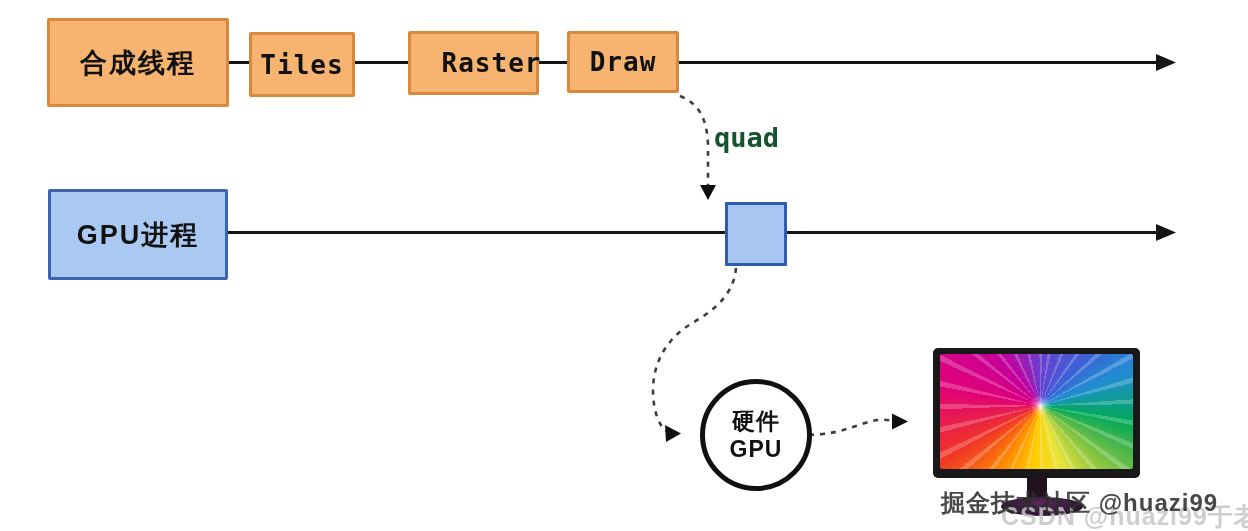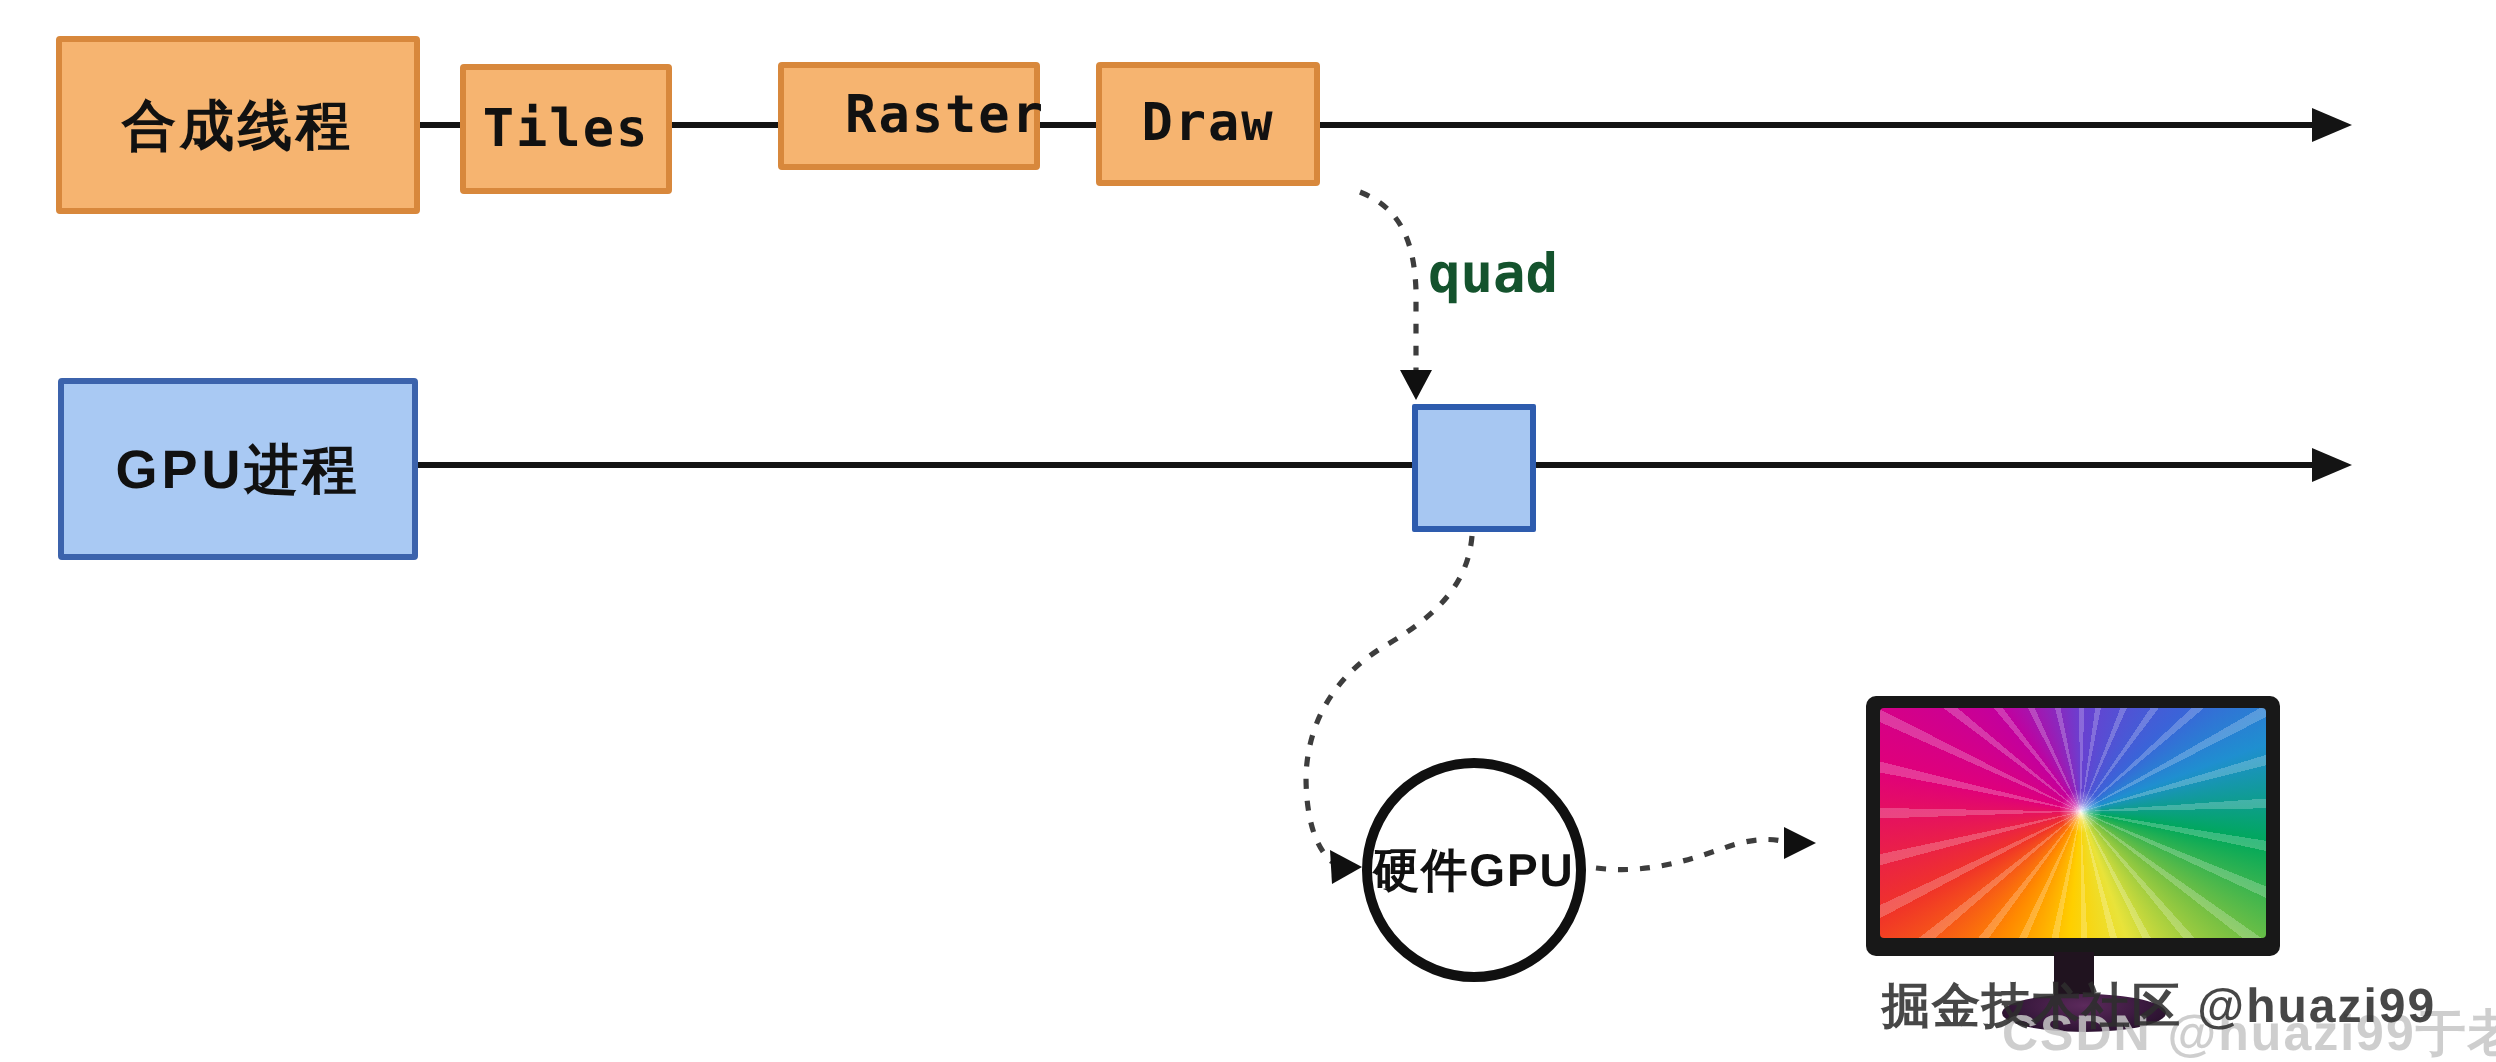--- a/index.html
+++ b/index.html
@@ -10,7 +10,7 @@
   .overlay{position:absolute;left:0;top:0;z-index:1;}
   .node{
     position:absolute;z-index:2;display:flex;align-items:center;justify-content:center;
-    box-sizing:border-box;text-align:center;color:#111;font-weight:bold;
+    box-sizing:border-box;text-align:center;color:#111;font-weight:bold;margin-left:19px;
   }
   .stage{
     background:var(--stage-fill,#f6b470);

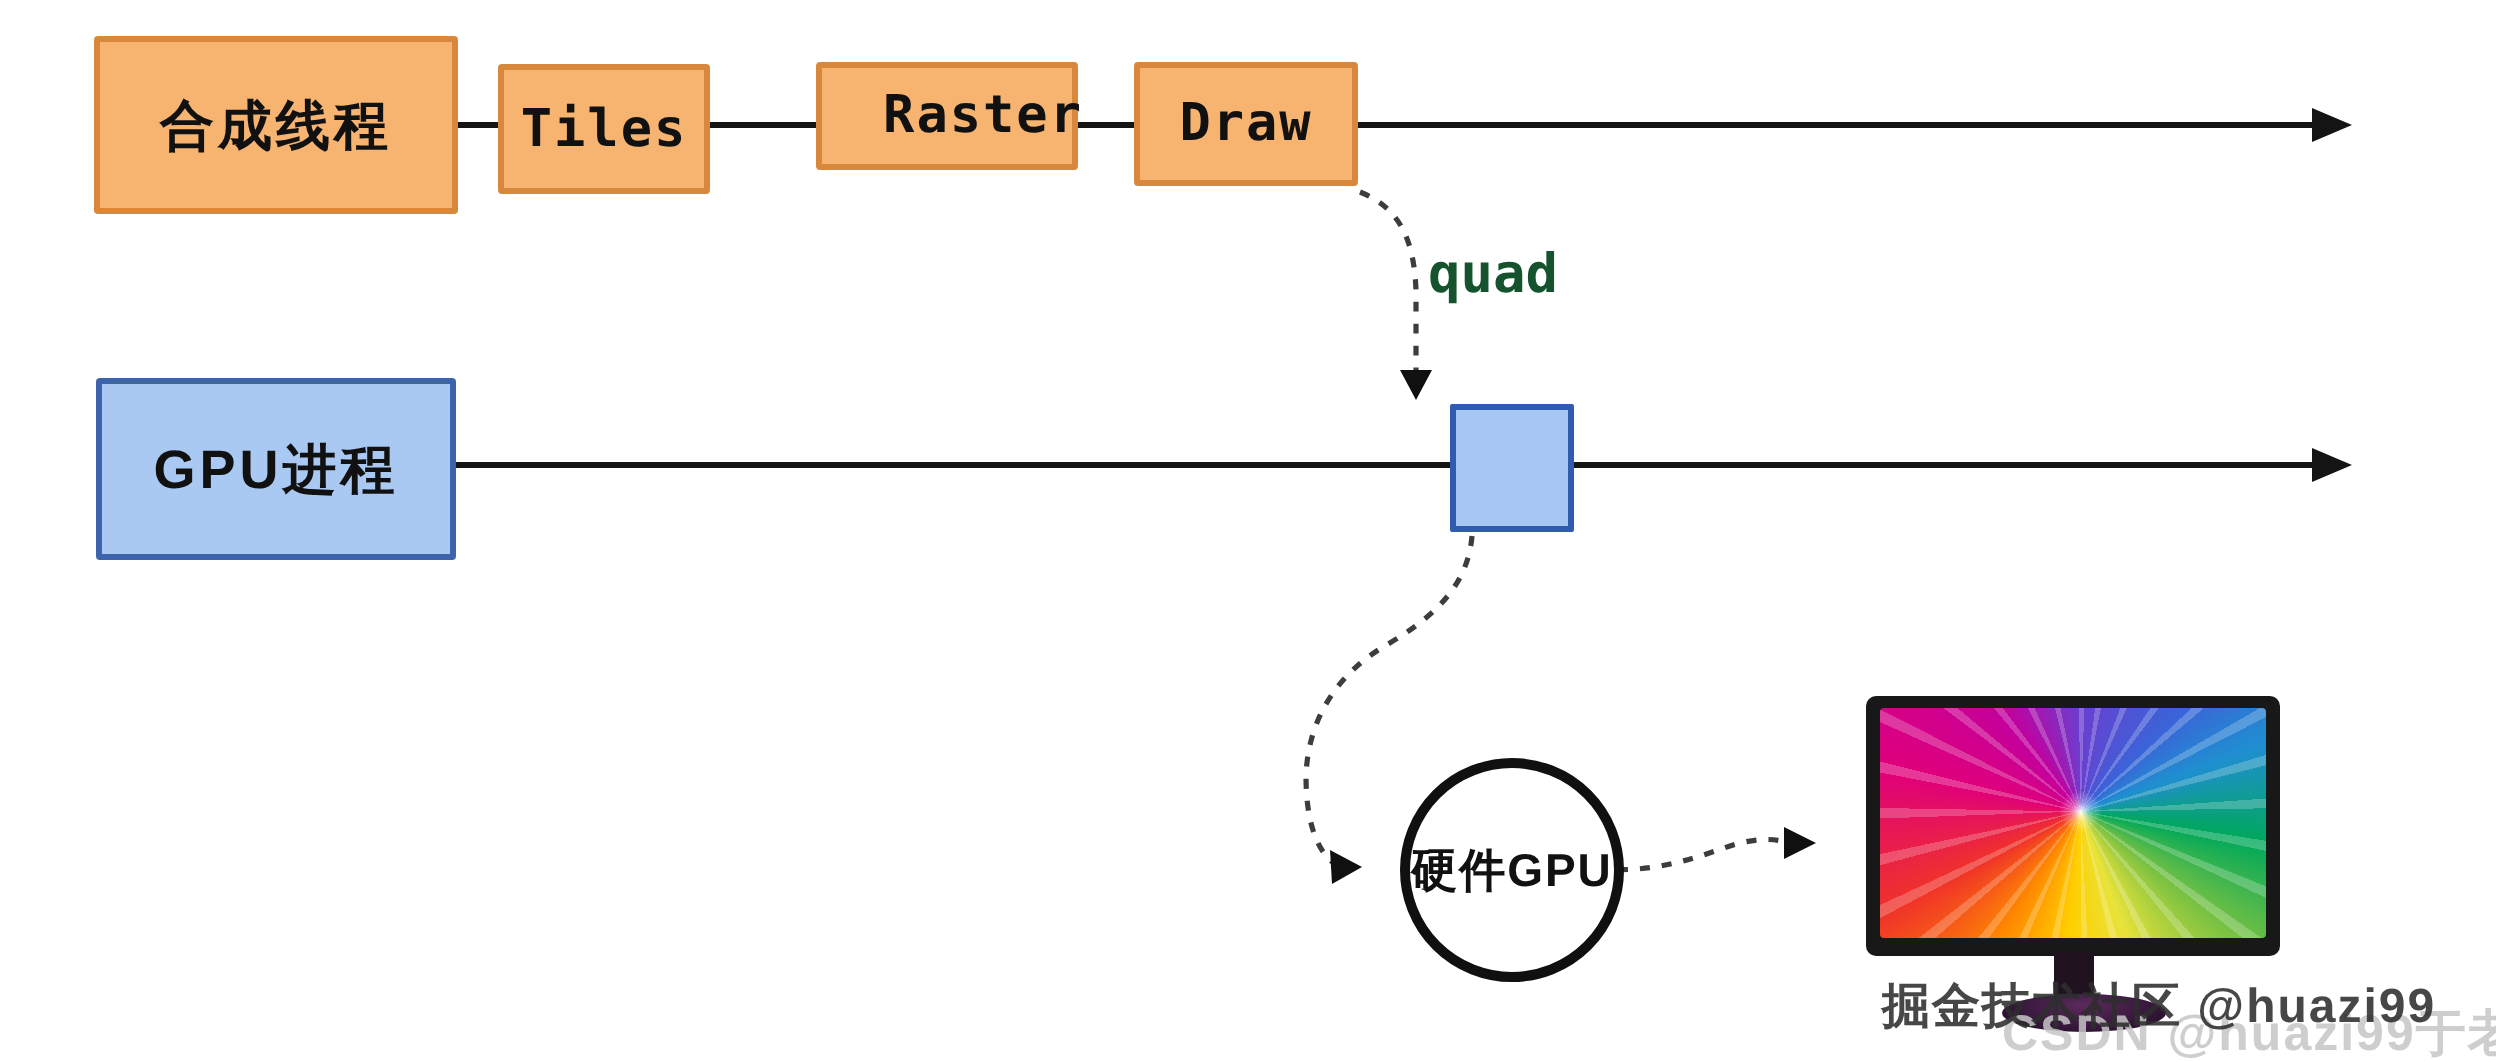--- a/index.html
+++ b/index.html
@@ -94,7 +94,7 @@
 
   <div class="node stage" style="left:230px;top:32px;width:106px;height:65px;">Tiles</div>
 
-  <div class="node stage" style="left:389px;top:31px;width:131px;height:54px;padding-left:36px;">Raster</div>
+  <div class="node stage" style="left:389px;top:31px;width:131px;height:64px;padding-left:36px;">Raster</div>
 
   <div class="node stage" style="left:548px;top:31px;width:112px;height:62px;">Draw</div>
 

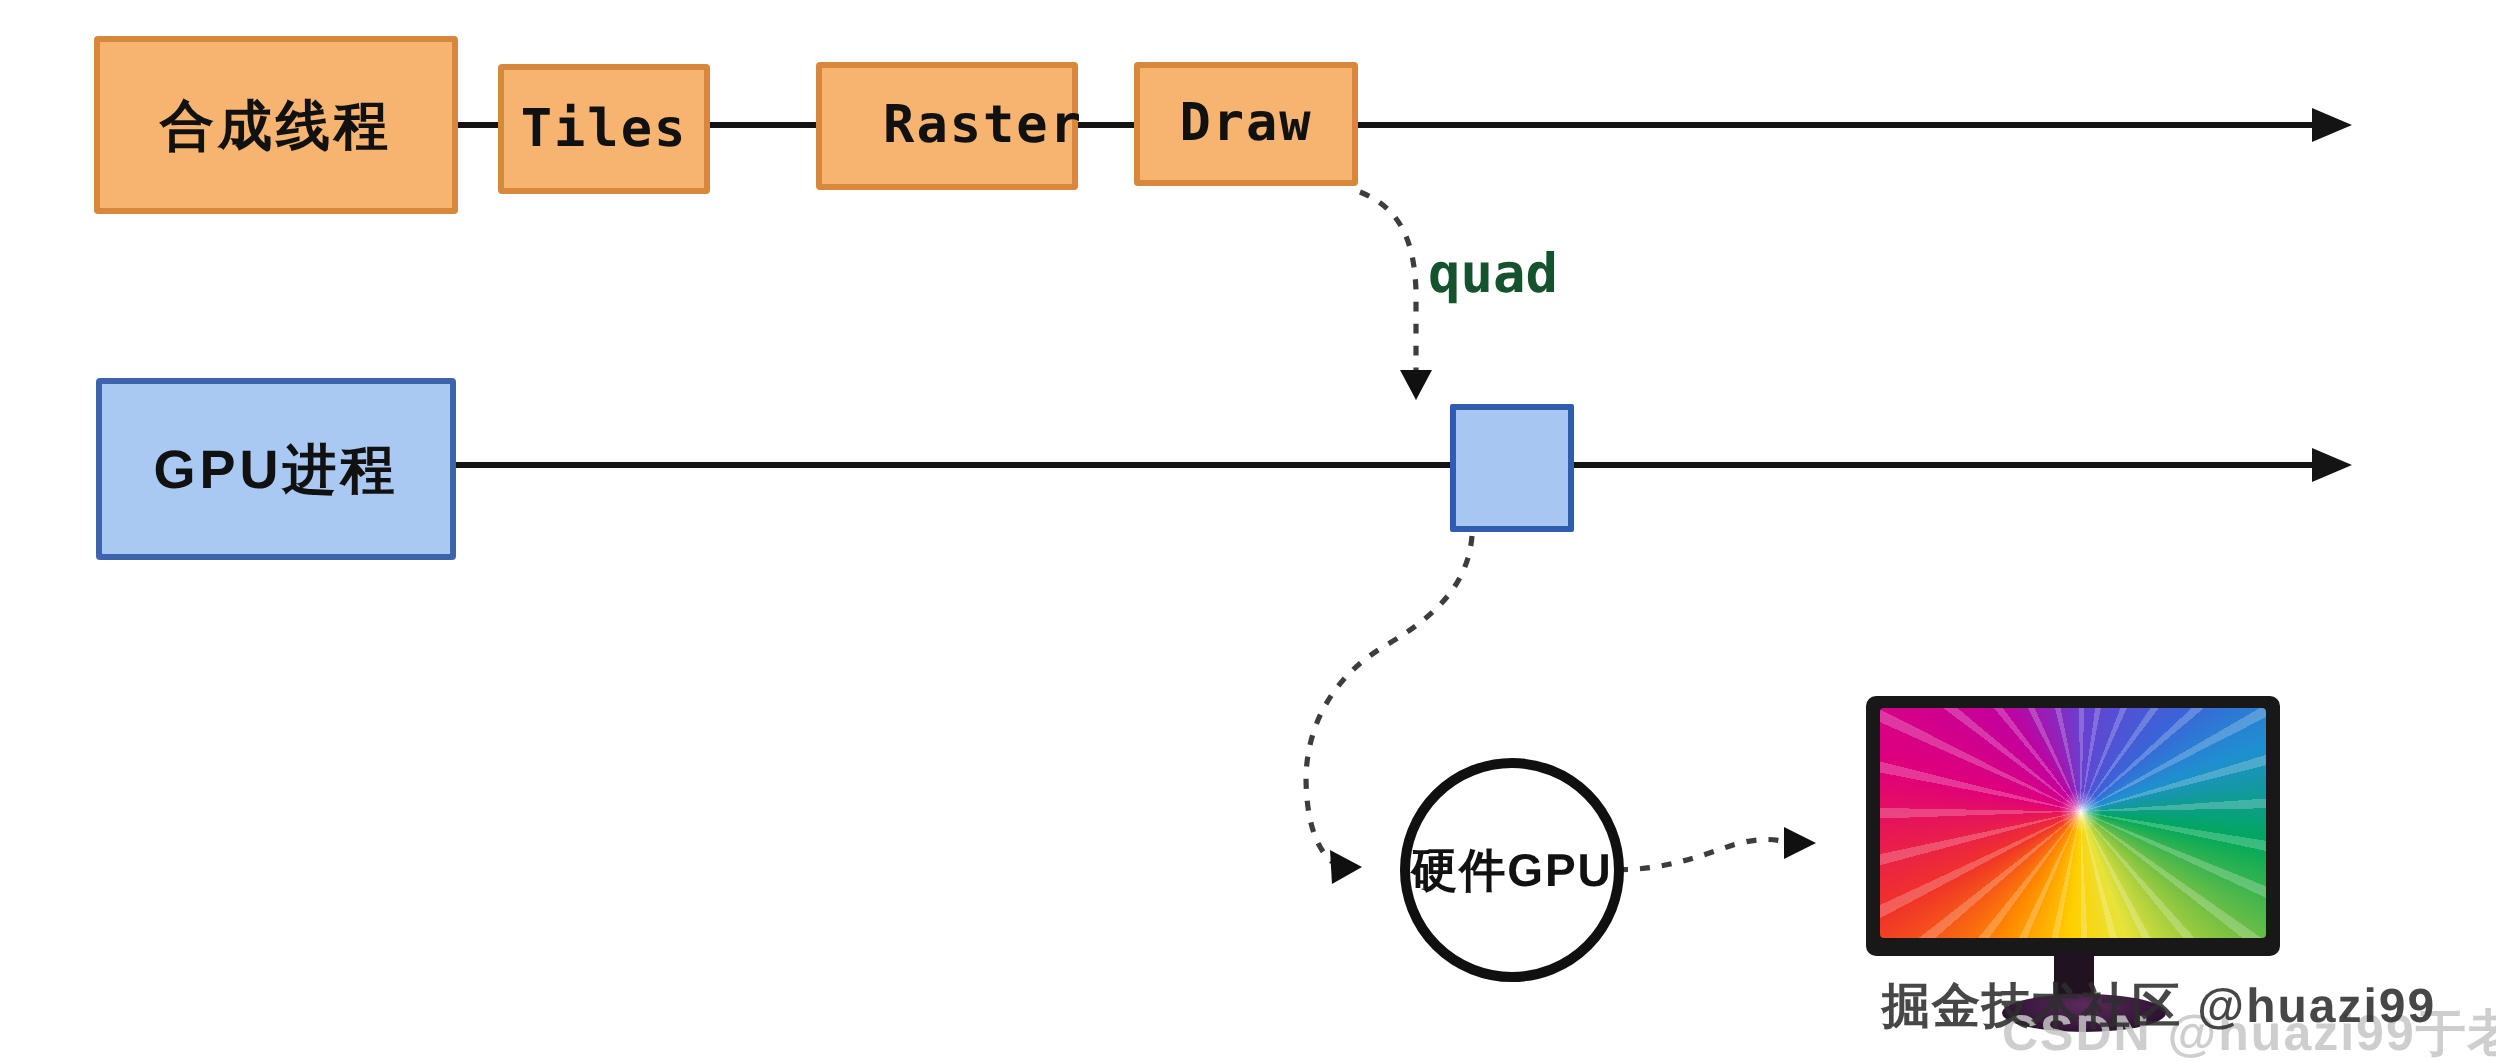--- a/index.html
+++ b/index.html
@@ -36,7 +36,7 @@
   }
   .hw-circle{
     background:#ffffff;border:5px solid #101010;border-radius:50%;
-    flex-direction:row;font-size:23px;line-height:28px;letter-spacing:1px;
+    flex-direction:column;font-size:23px;line-height:28px;letter-spacing:1px;
   }
   .hw-circle .gpu-line{font-family:Liberation Sans, sans-serif;}
   .monitor{

